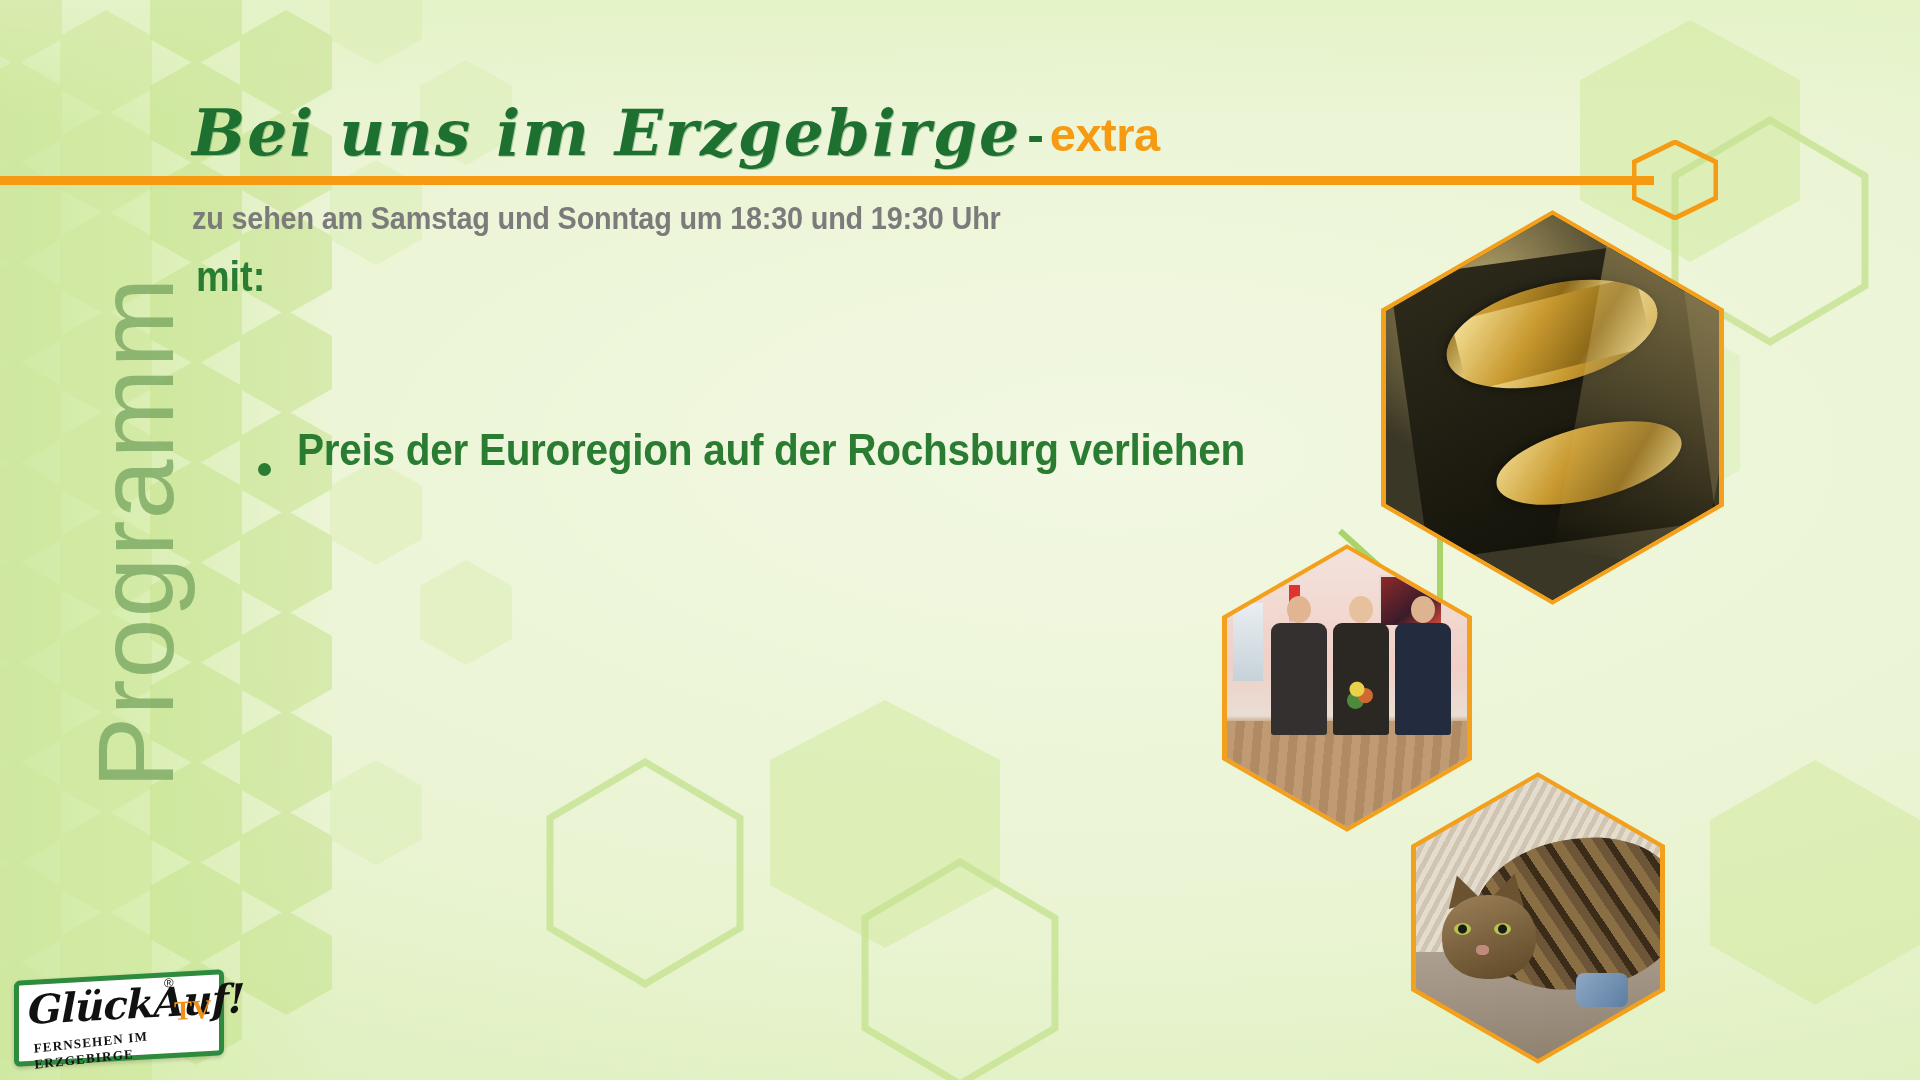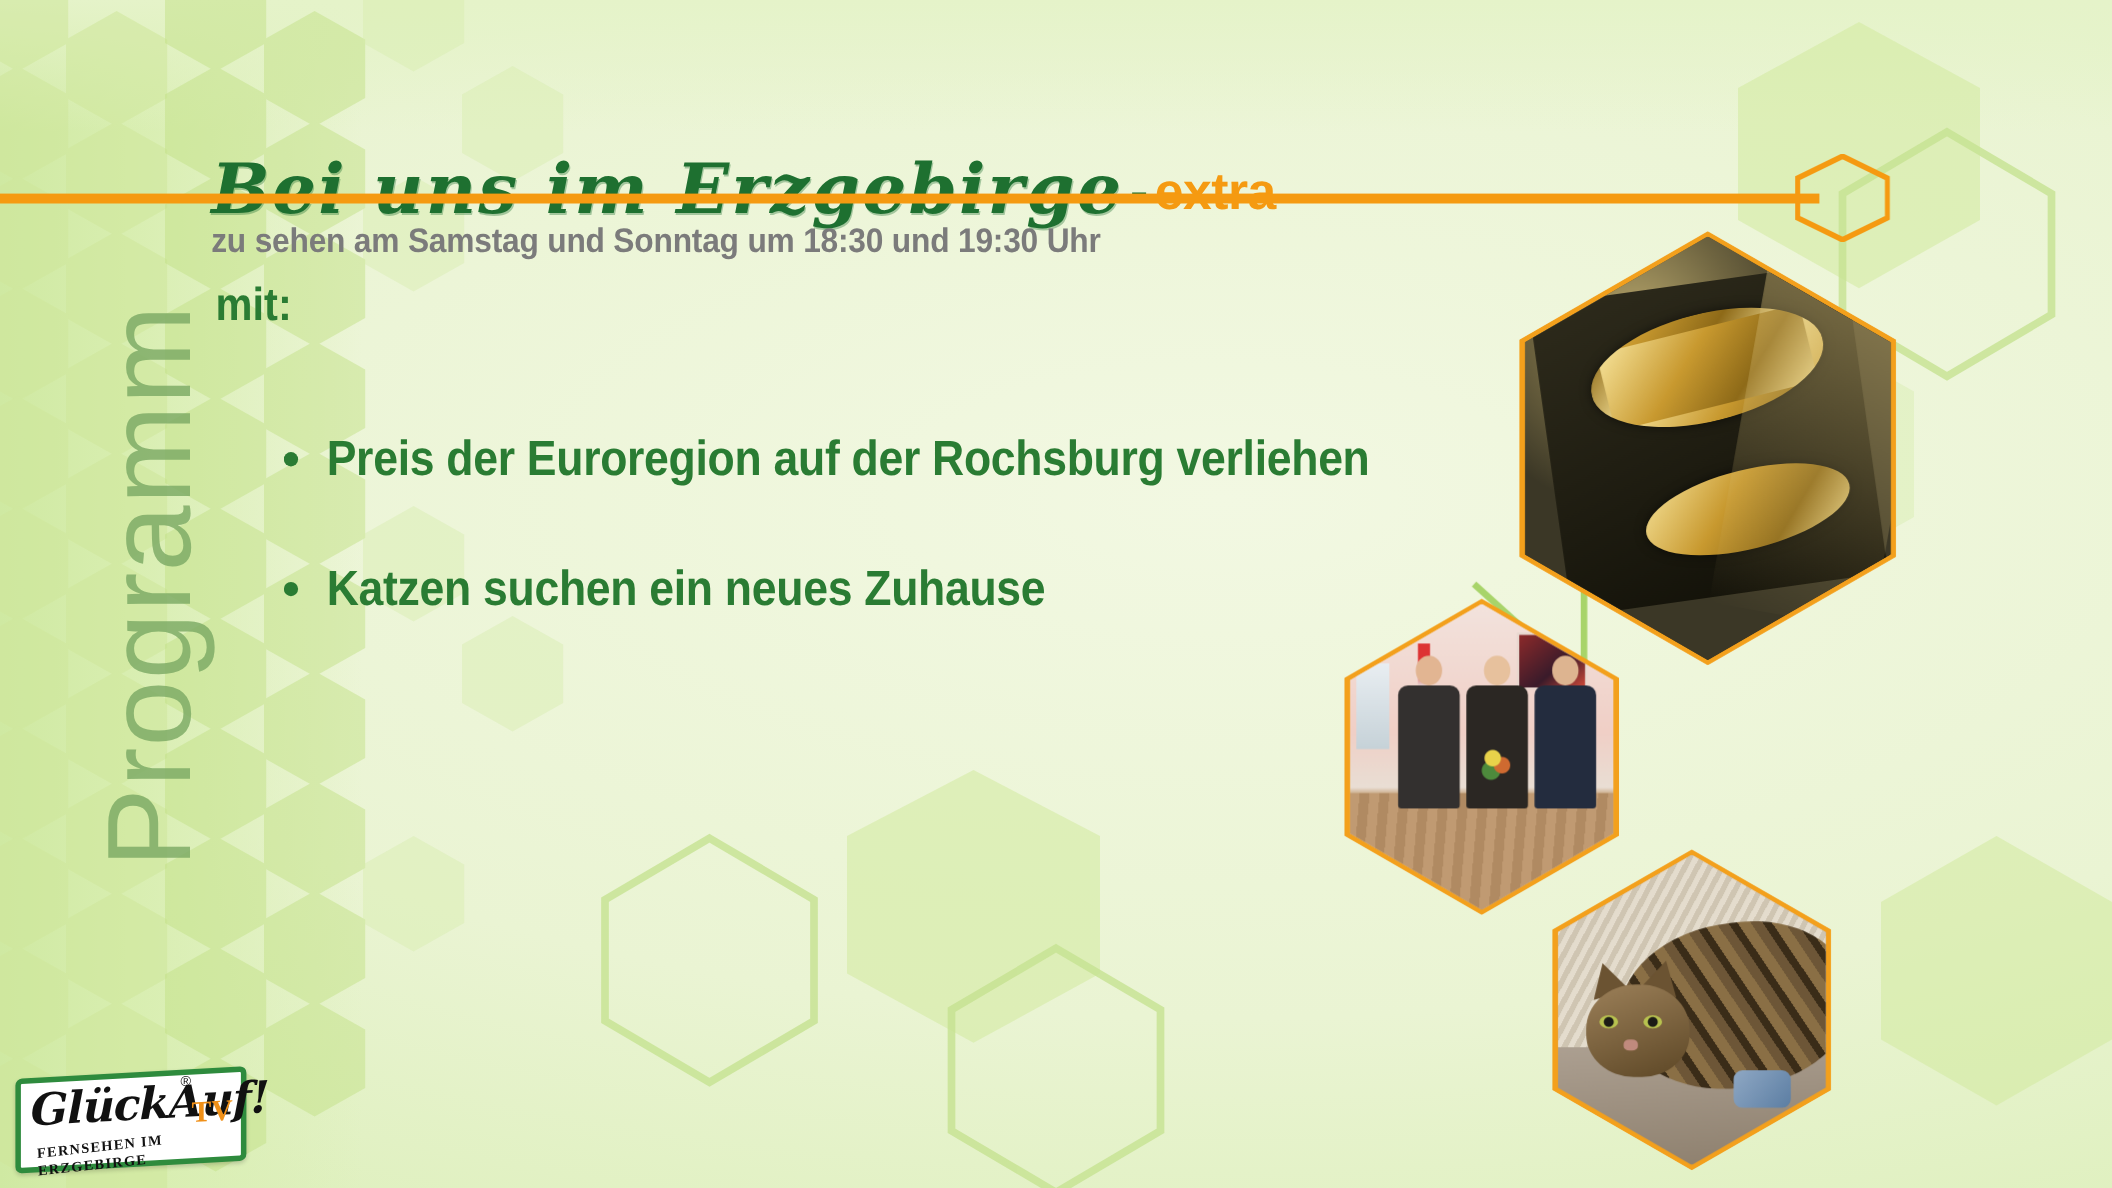--- a/index.html
+++ b/index.html
@@ -33,7 +33,7 @@
   }
 
   
-  .title-row{position:absolute;left:192px;top:96px;white-space:nowrap;margin-top:39px;}
+  .title-row{position:absolute;left:192px;top:96px;white-space:nowrap;}
   .title-main{
     font-family:"DejaVu Serif",serif;
     font-style:italic;font-weight:700;

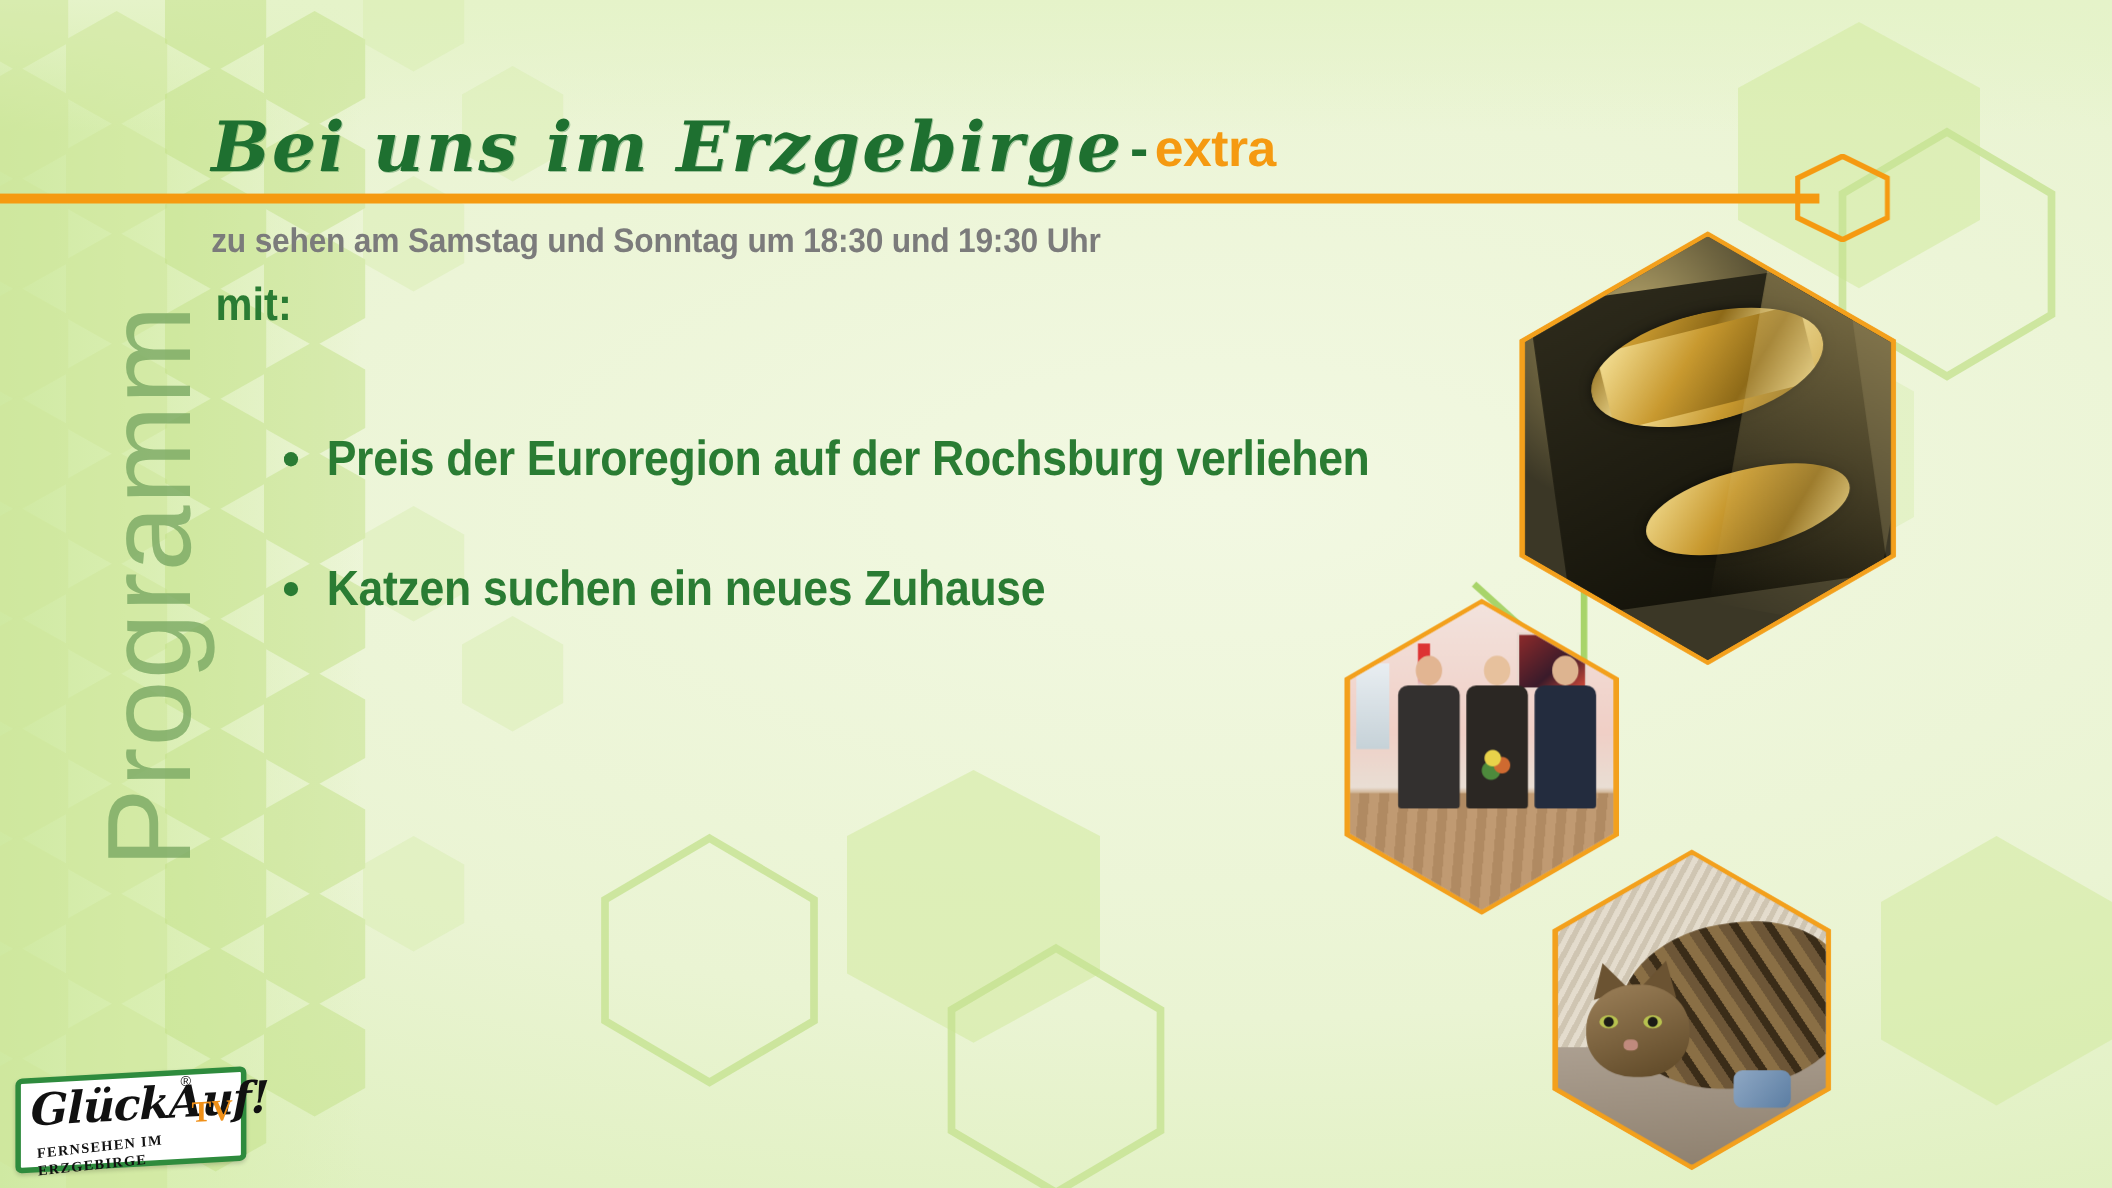--- a/index.html
+++ b/index.html
@@ -66,7 +66,7 @@
 
   
   .bullets{position:absolute;left:258px;top:358px;}
-  .bullet{display:flex;align-items:center;height:118px;}
+  .bullet{display:flex;align-items:flex-end;height:118px;}
   .bullet .dot{
     width:13px;height:13px;border-radius:50%;background:#2a7c33;
     margin-right:26px;flex:none;

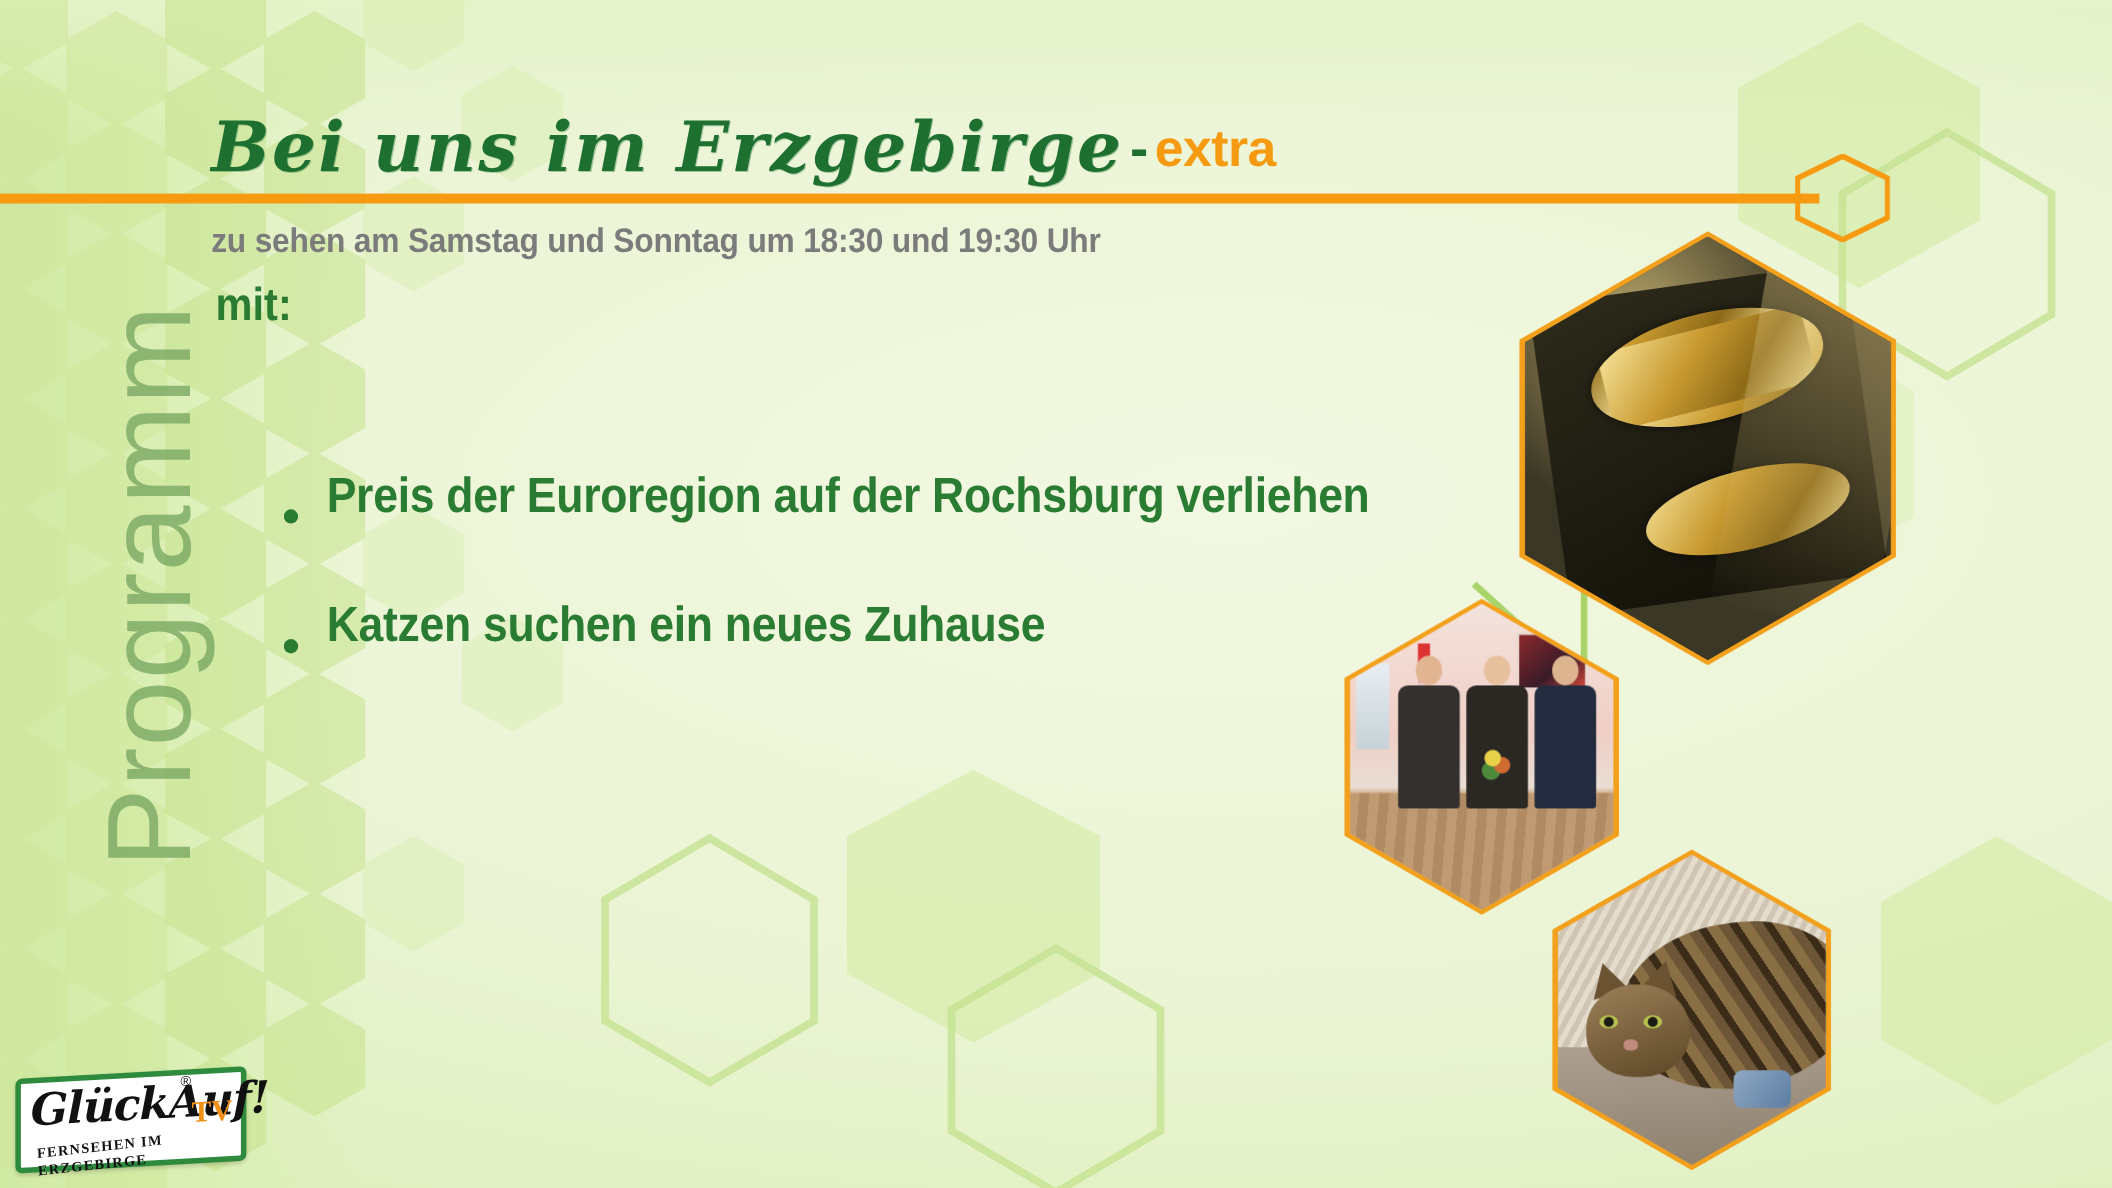--- a/index.html
+++ b/index.html
@@ -291,10 +291,6 @@
       <span class="dot"></span>
       <span class="txt">Preis der Euroregion auf der Rochsburg verliehen</span>
     </div>
-    <div class="bullet">
-      <span class="dot"></span>
-      <span class="txt">Katzen suchen ein neues Zuhause</span>
-    </div>
   </div>
 
   <div class="connector" style="left:1340px;top:528px;width:100px;height:6px;transform:rotate(42deg);transform-origin:left center;"></div>

